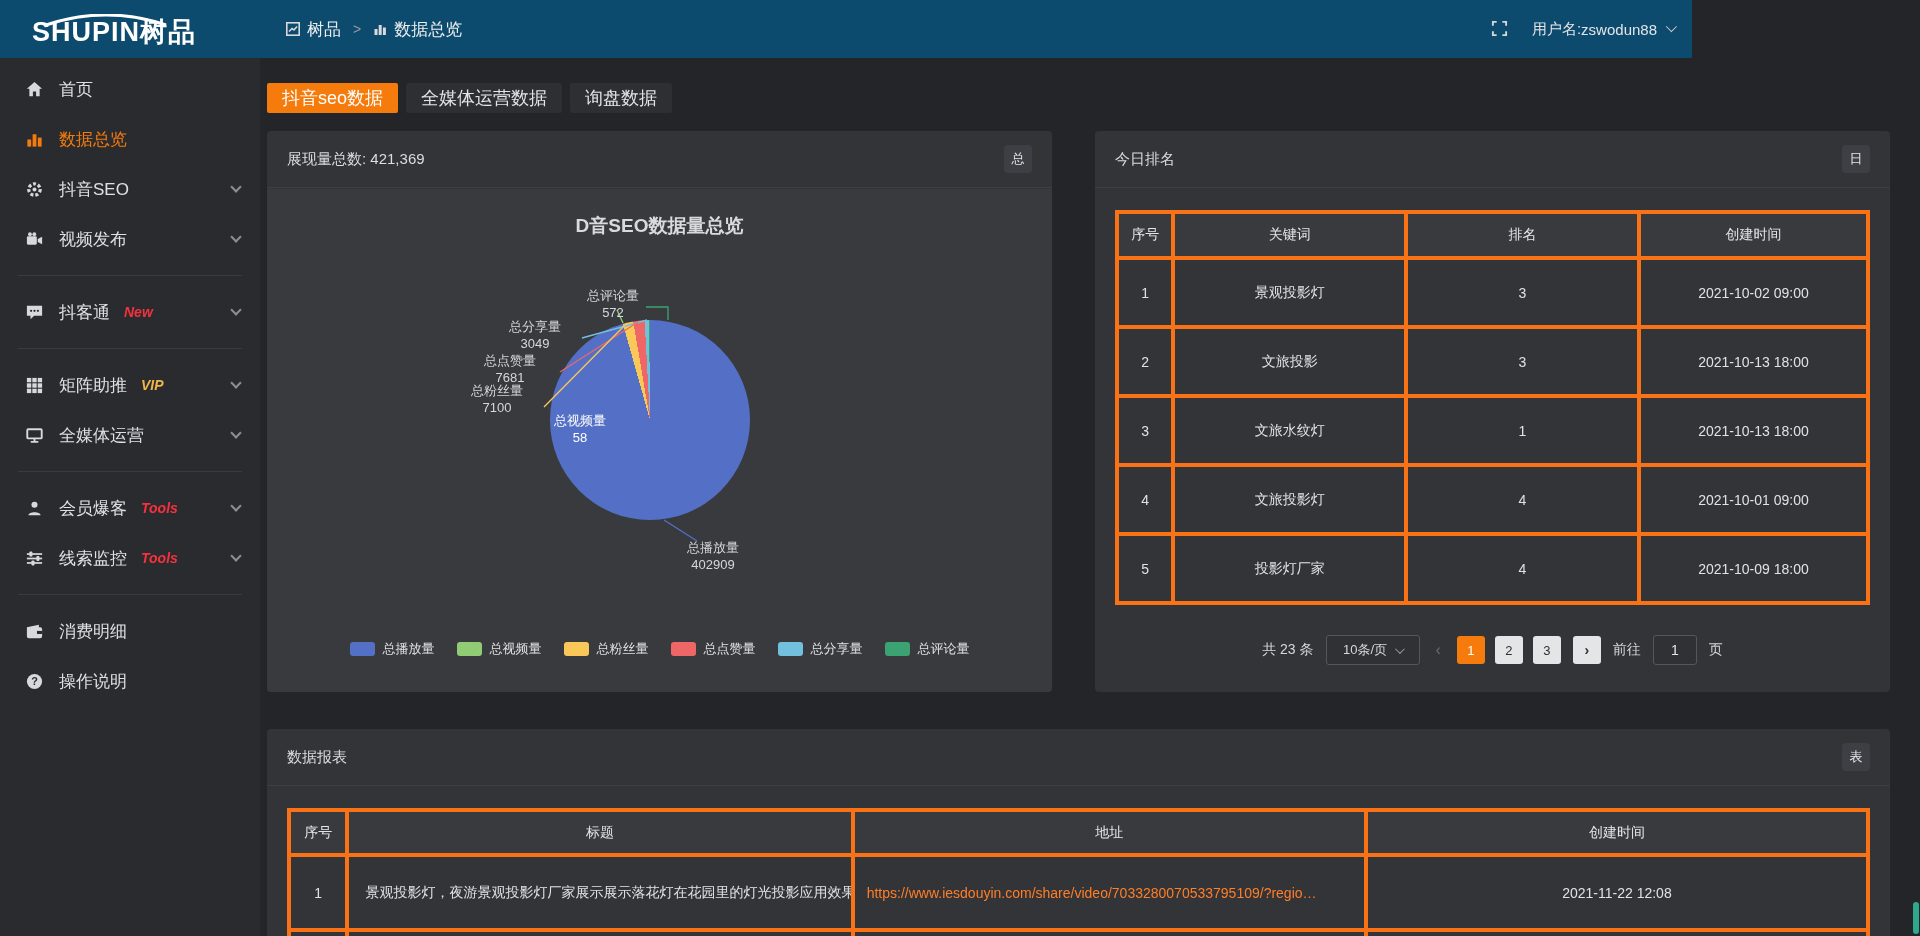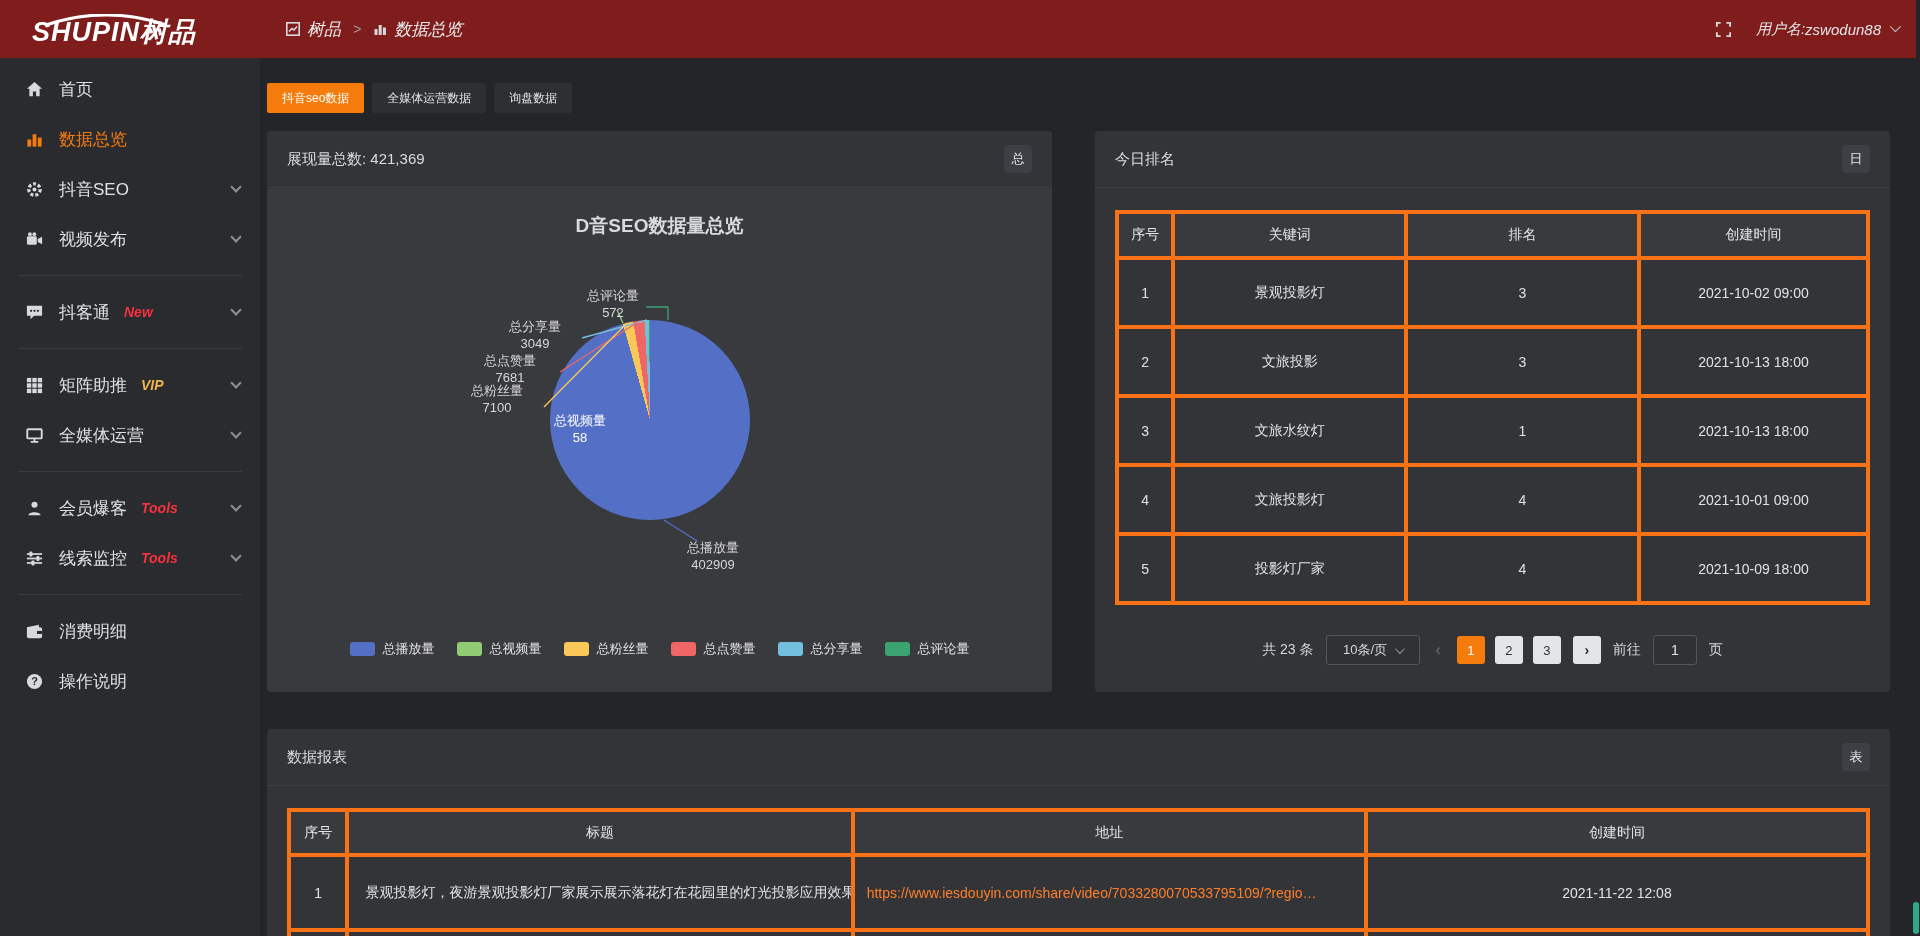--- a/index.html
+++ b/index.html
@@ -7,7 +7,7 @@
   body { background:#242529; font-family:"Liberation Sans","DejaVu Sans",sans-serif; color:#e1e2e5; }
 
   
-  .hdr { position:fixed; top:0; left:0; width:1916px; height:58px; background:#7f1d1d; display:flex; align-items:center; z-index:9;font-style:italic; }
+  .hdr { position:fixed; top:0; left:0; width:1692px; height:58px; background:#0c4a6e; display:flex; align-items:center; z-index:9; }
   .logo { width:260px; position:relative; padding-left:32px; padding-top:6px; }
   .logo-arc { position:absolute; left:42px; top:6px; }
   .logo-text { font-size:27px; font-weight:bold; color:#fff; letter-spacing:1px; white-space:nowrap; }

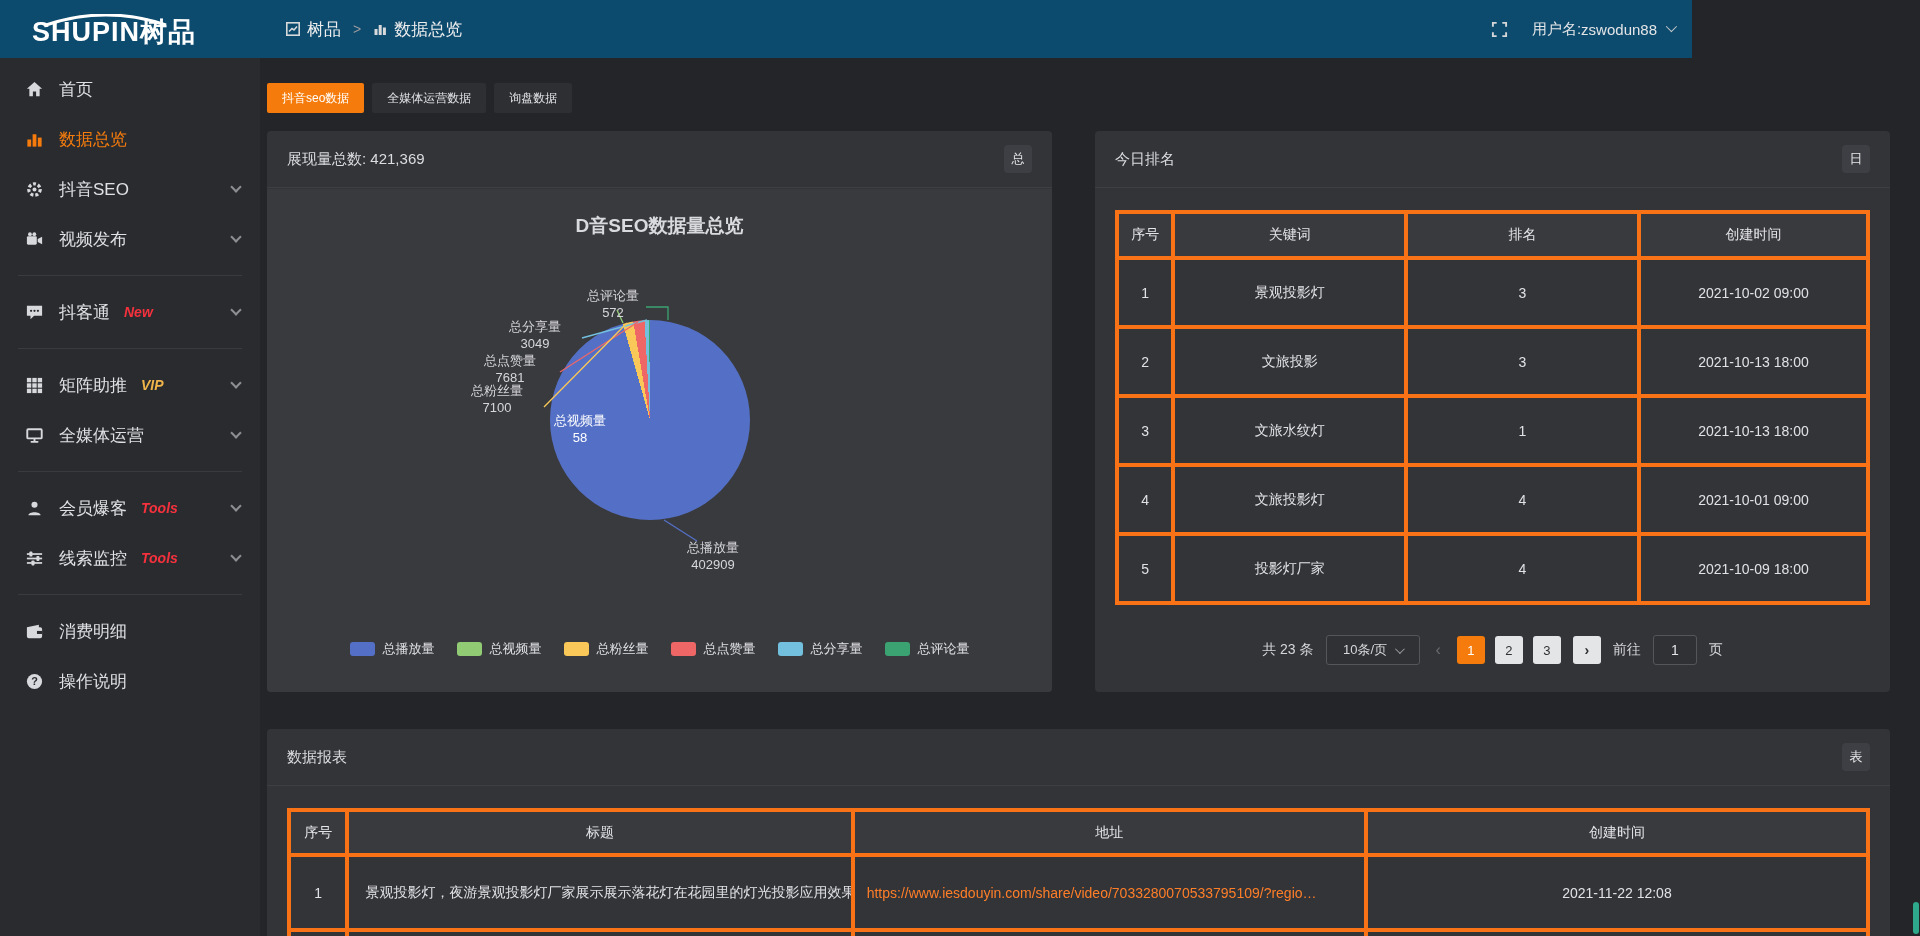--- a/index.html
+++ b/index.html
@@ -14,7 +14,7 @@
   .crumbs { display:flex; align-items:center; margin-left:26px; font-size:17px; color:#eceded; gap:7px; }
   .crumb-sep { color:#9a9b9e; font-size:14px; margin:0 5px; }
   .crumb-ic { display:flex; color:#d8d9db; }
-  .hdr-right { margin-left:auto; display:flex; align-items:center; gap:24px; padding-right:18px; color:#e4e5e7; }
+  .hdr-right { margin-left:auto; display:flex; align-items:flex-start; gap:24px; padding-right:18px; color:#e4e5e7; }
   .fs { display:flex; cursor:pointer; color:#d5d6d8; }
   .user { font-size:15px; display:flex; align-items:center; cursor:pointer; }
   .caret { width:8px; height:8px; border-right:1.6px solid #c8c9cb; border-bottom:1.6px solid #c8c9cb; transform:rotate(45deg) translateY(-2px); margin-left:9px; margin-top:-3px; }

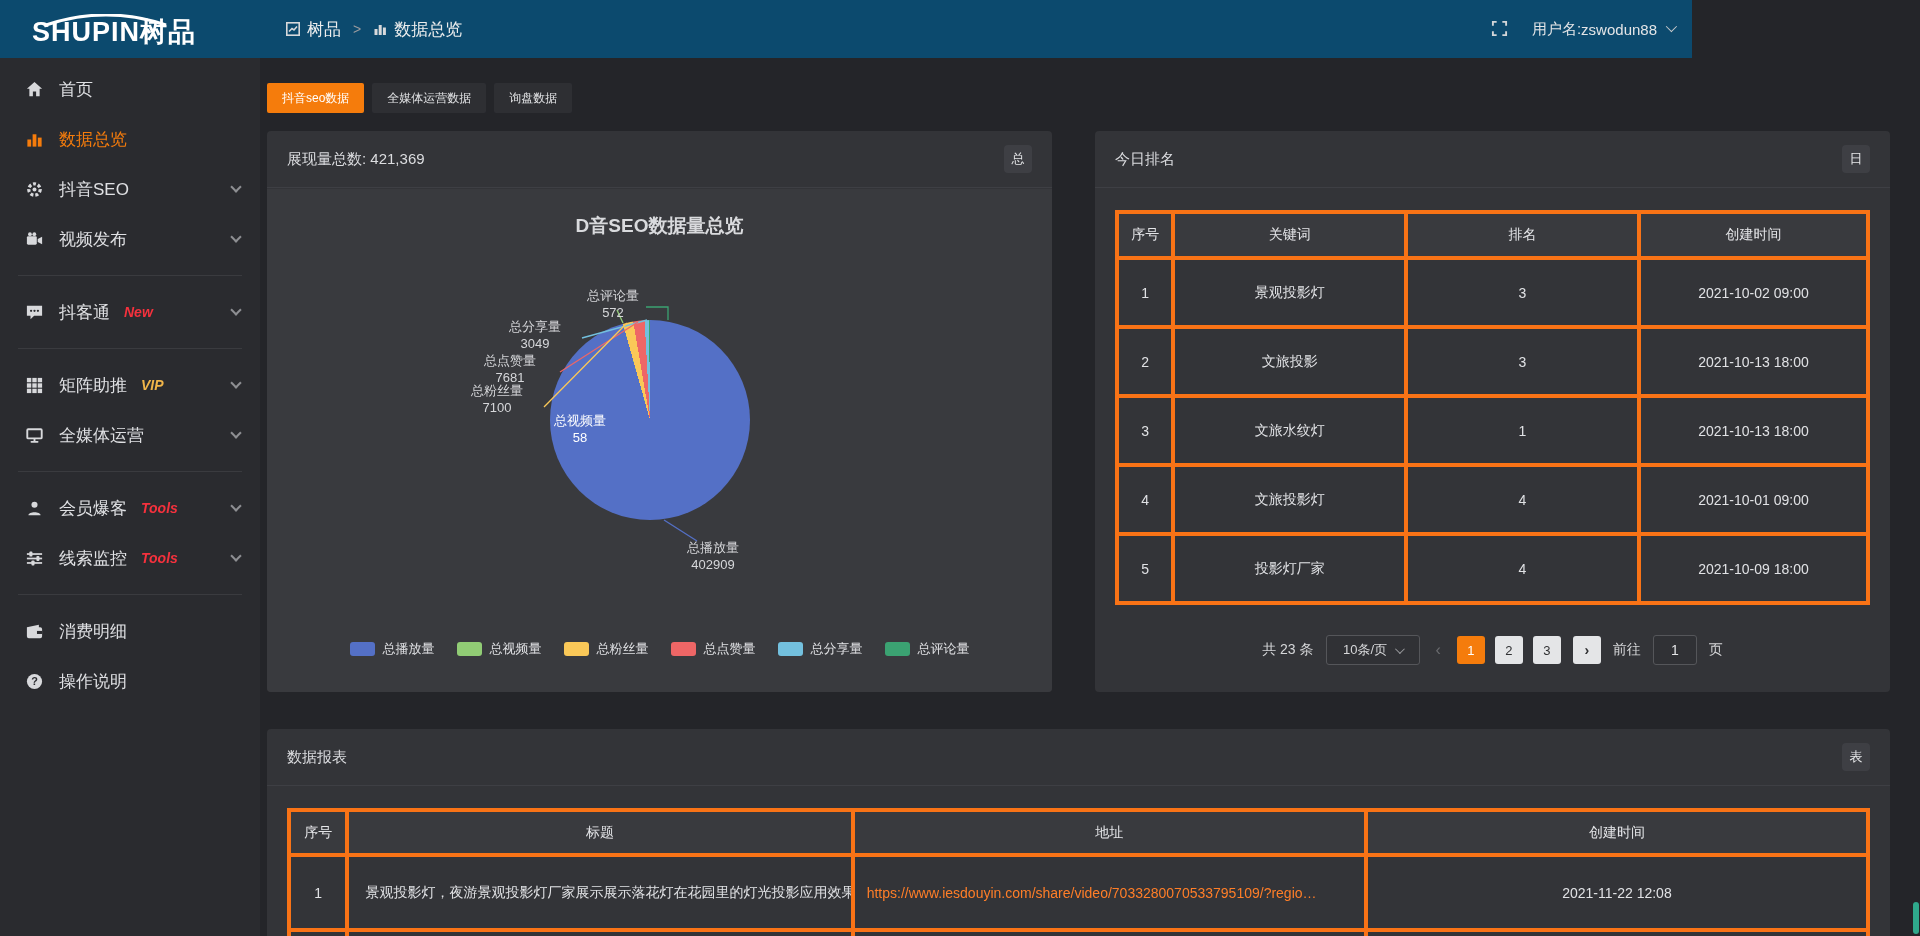--- a/index.html
+++ b/index.html
@@ -32,7 +32,7 @@
   
   .main { position:absolute; left:260px; top:58px; right:0; bottom:0; padding:25px 30px 0 7px; overflow:hidden; }
   .tabs { display:flex; gap:8px; }
-  .tab { height:30px; padding:0 15px; font-size:12px; color:#e3e4e6; background:#2e2f33; border:none; border-radius:2px; cursor:pointer; font-family:inherit; }
+  .tab { height:30px; padding:0 15px; font-size:18px; color:#e3e4e6; background:#2e2f33; border:none; border-radius:2px; cursor:pointer; font-family:inherit; }
   .tab.active { background:#f57c0c; color:#fff; }
   .prow { display:flex; margin-top:18px; }
   .panel { background:#333438; border-radius:4px; position:relative; }

